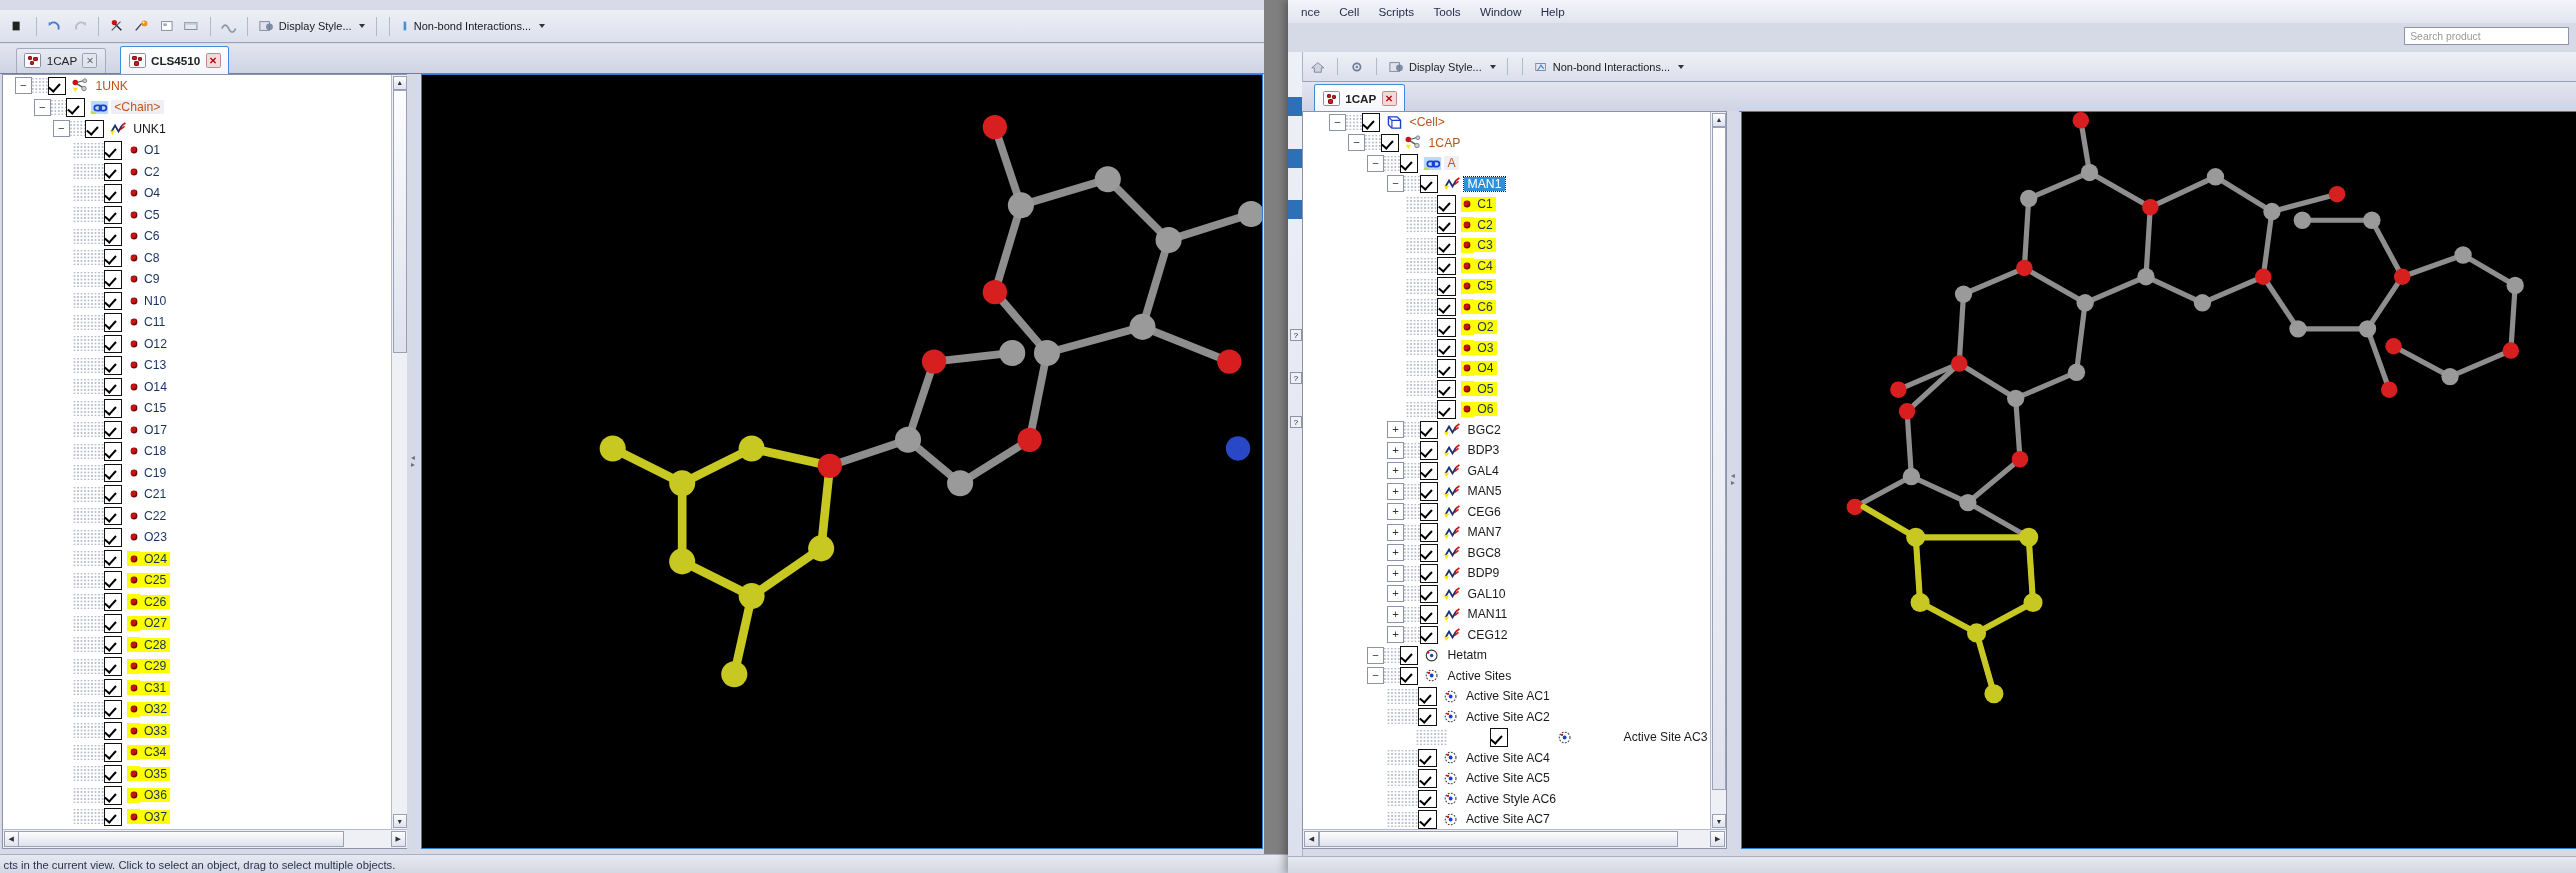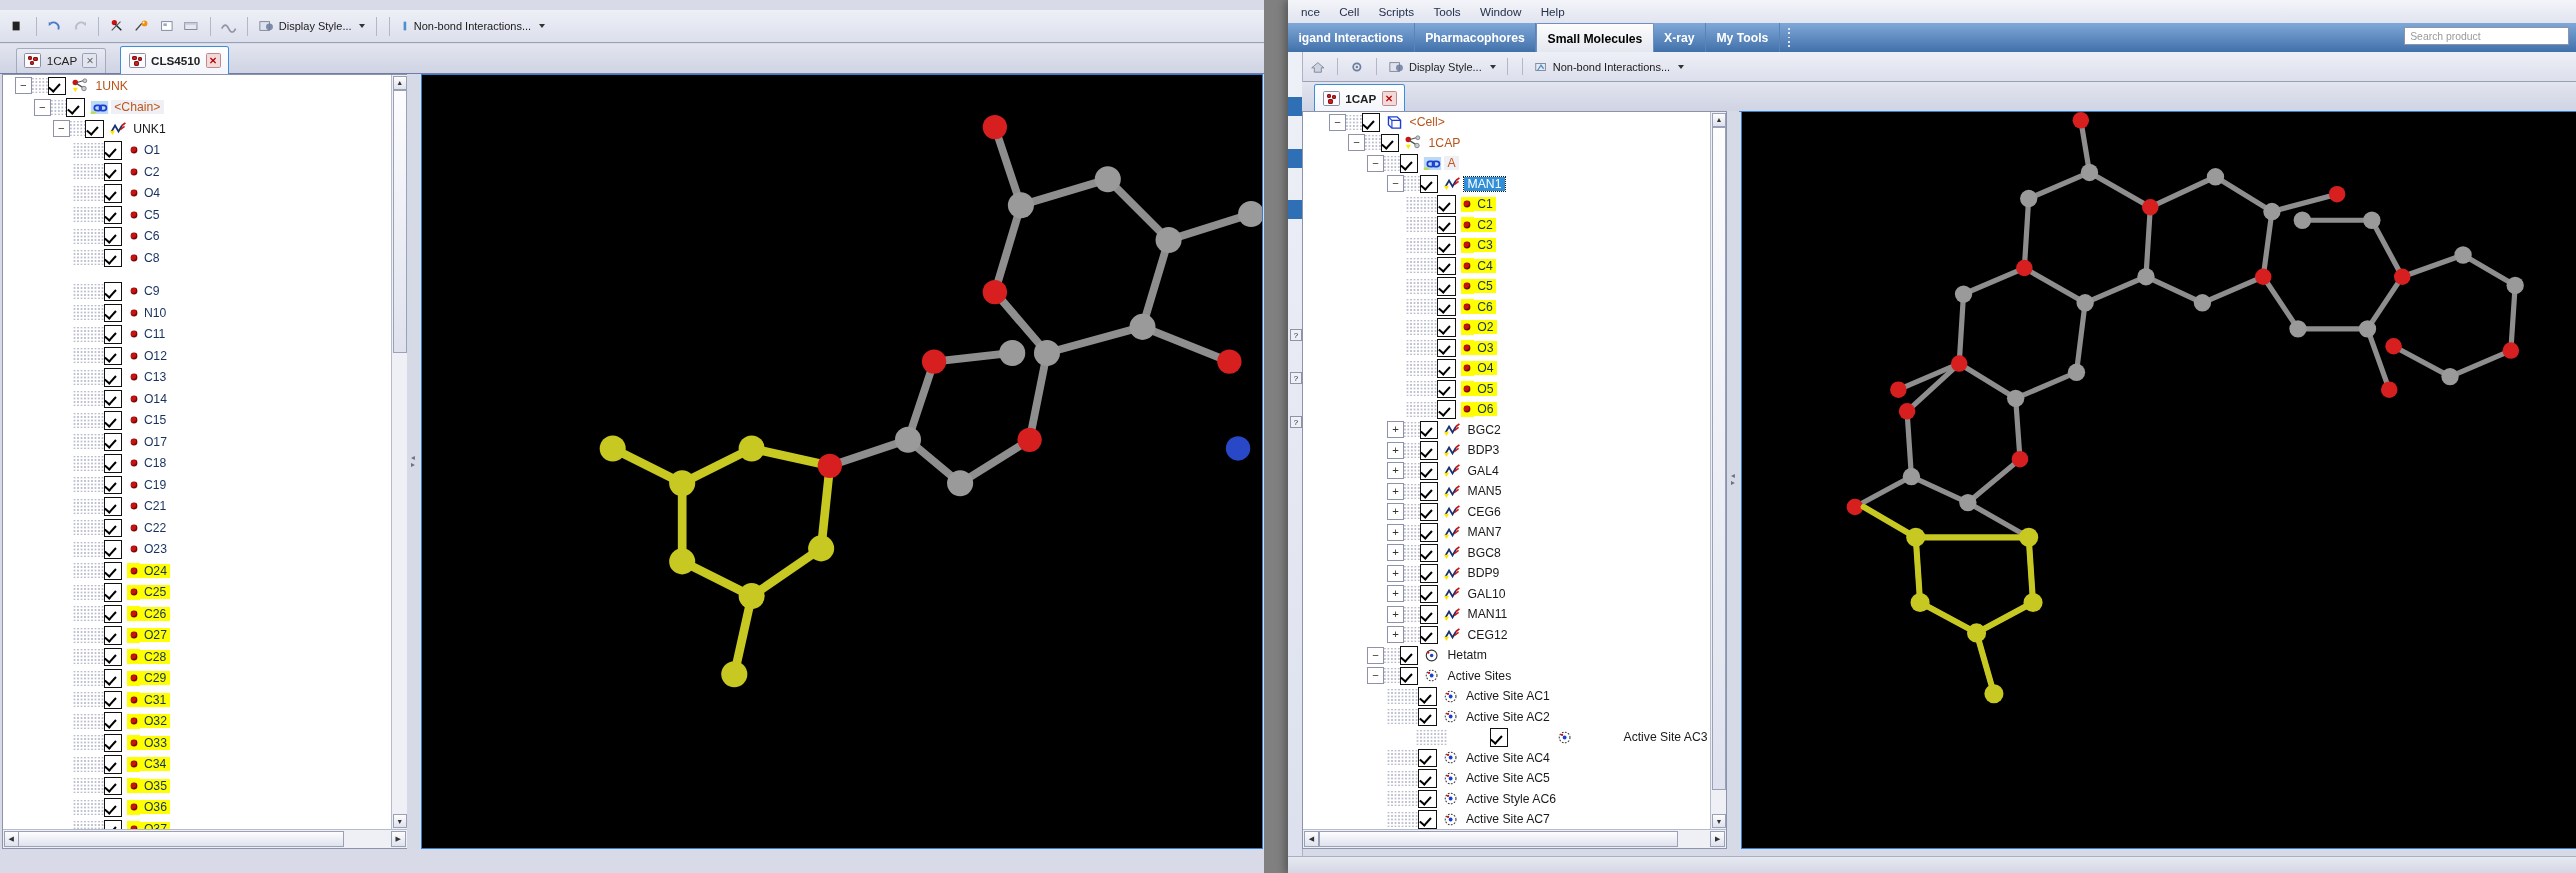--- a/index.html
+++ b/index.html
@@ -651,30 +651,6 @@
       <span>Help</span>
     </div>
 
-    <div id="ribbon">
-      <div class="rtab">
-        <span>igand Interactions</span>
-      </div>
-      <div class="rtab">
-        <span>Pharmacophores</span>
-      </div>
-      <div class="rtab active">
-        <span>Small Molecules</span>
-      </div>
-      <div class="rtab">
-        <span>X-ray</span>
-      </div>
-      <div class="rtab">
-        <span>My Tools</span>
-      </div>
-      <div class="ribbon-grip">
-        <i></i>
-          <i></i>
-          <i></i>
-          <i></i>
-          <i></i>
-      </div>
-    </div>
     <div id="searchbox">
       <span>Search product</span>
     </div>

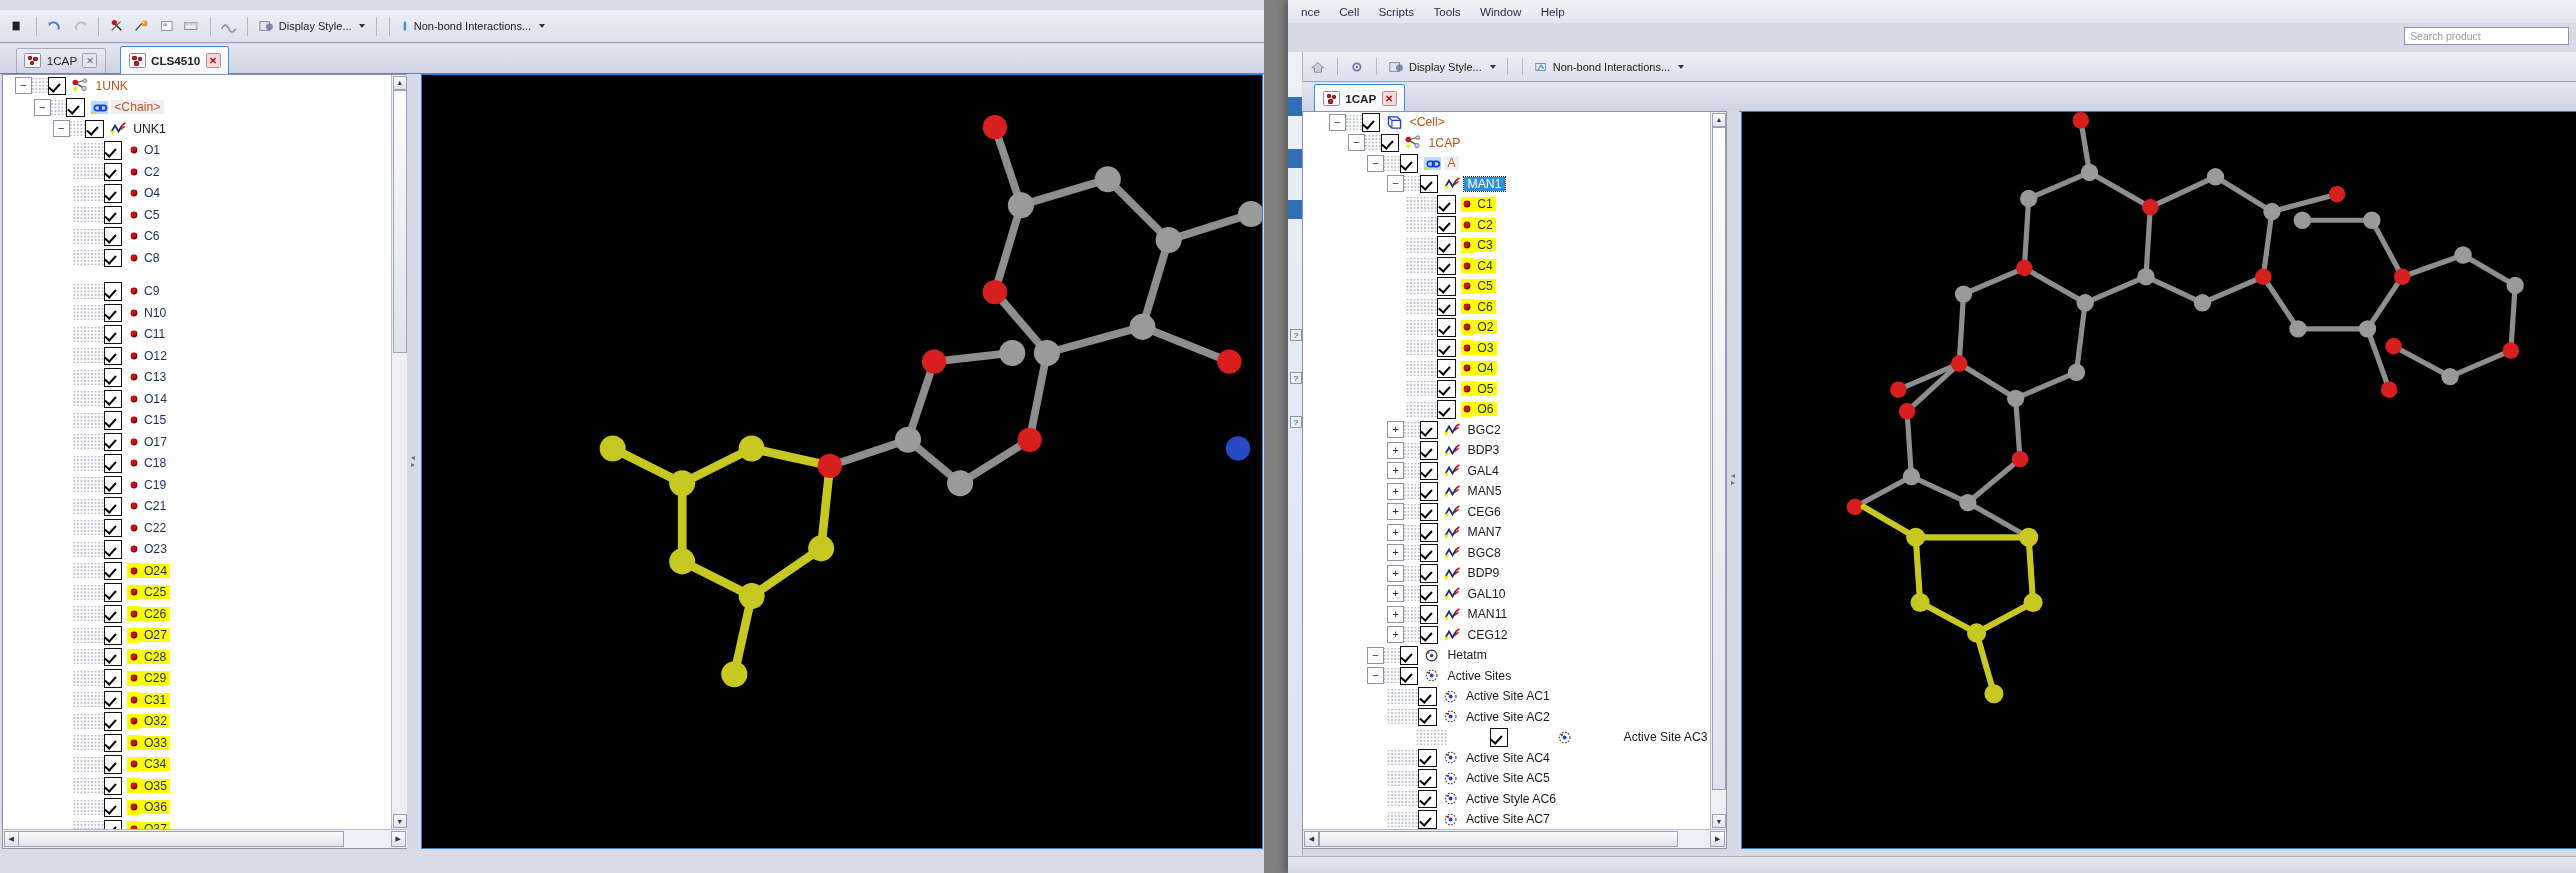--- a/index.html
+++ b/index.html
@@ -342,7 +342,7 @@
             </span>
             <span class="lbl atom">C8</span>
           </div>
-          <div class="trow" style="height: 21.5px; margin-top: 12px;">
+          <div class="trow" style="height: 21.5px;">
             <span class="ind" style="width: 70px;"></span>
             <span class="dotted" style="width: 31px;"></span>
             <span class="cb"></span>

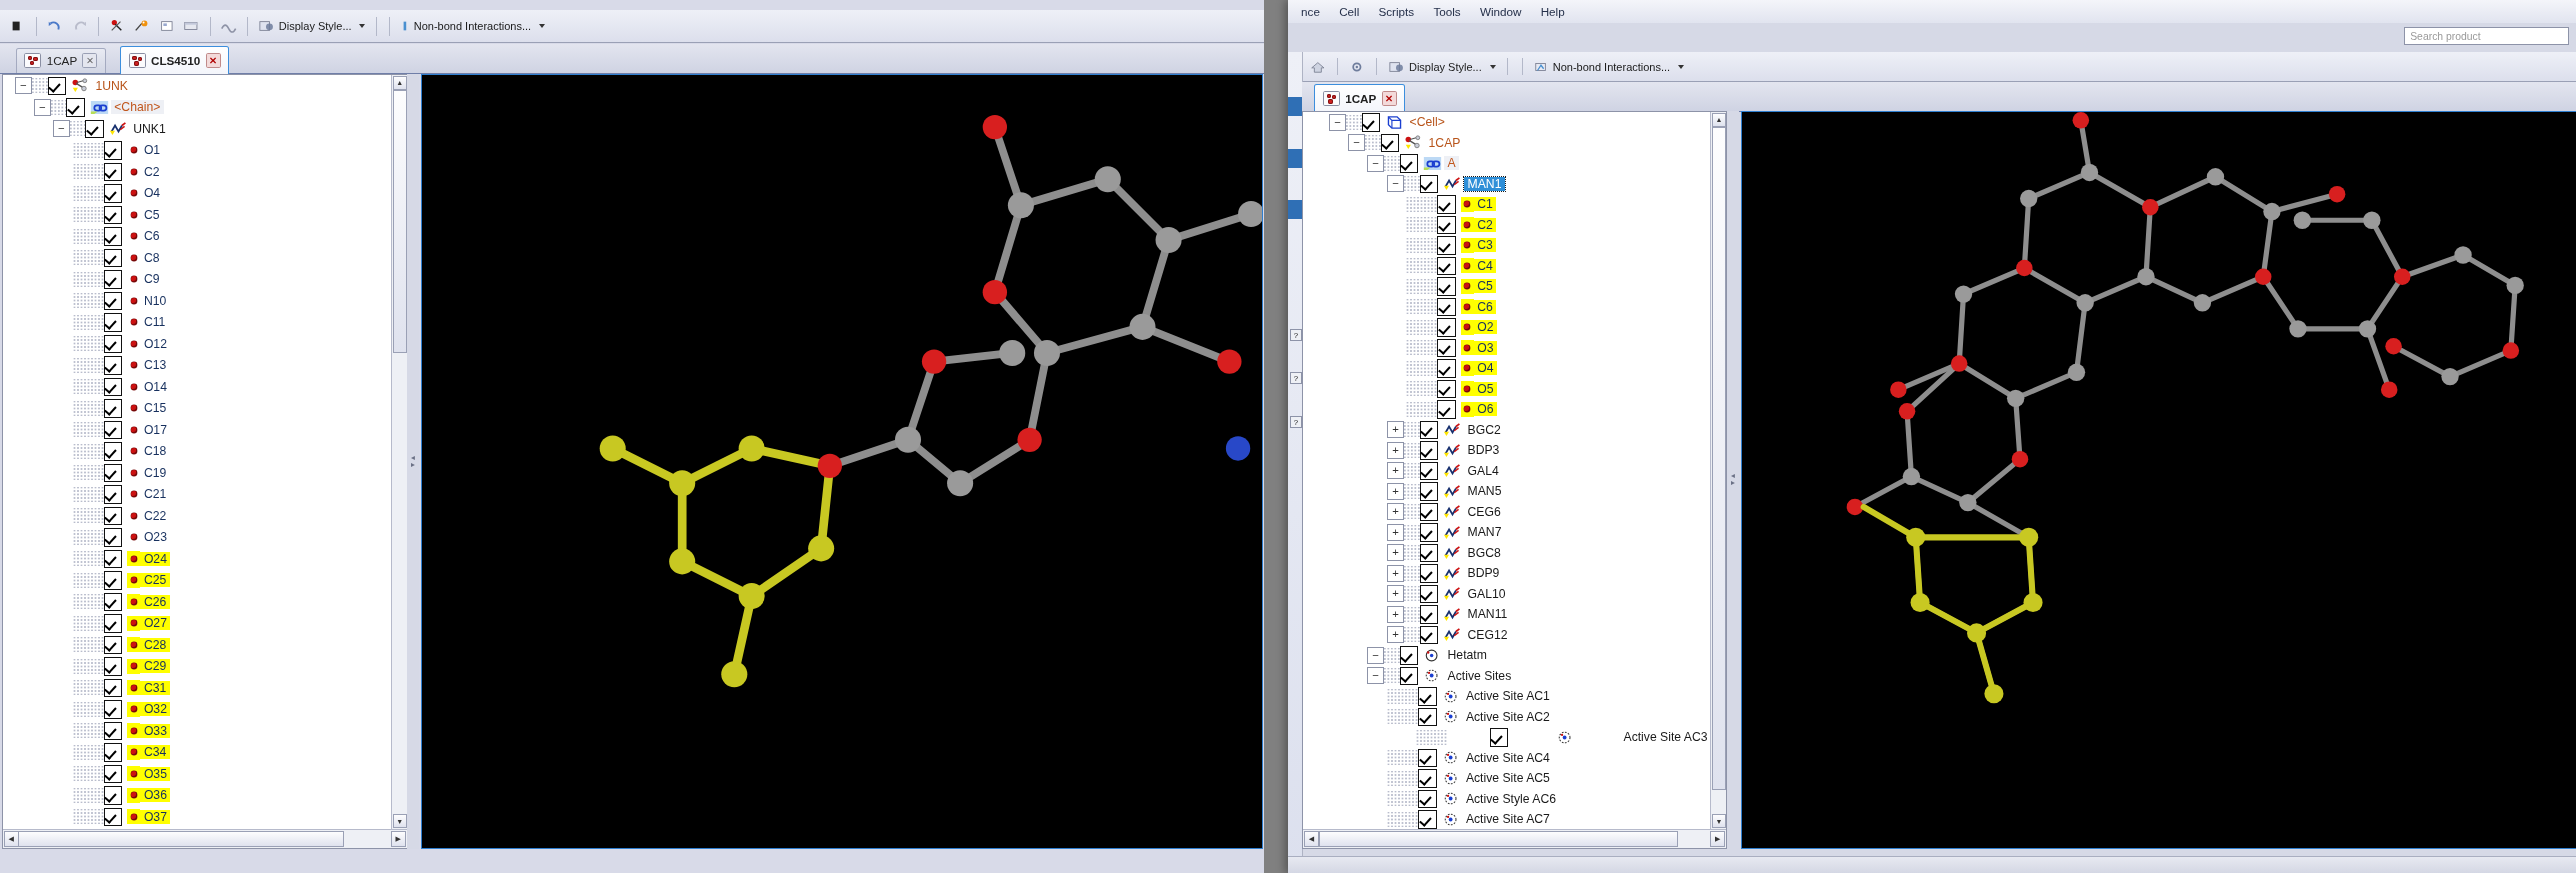--- a/index.html
+++ b/index.html
@@ -638,6 +638,9 @@
       </svg>
     </div>
 
+    <div id="statusbar">
+      <span>cts in the current view. Click to select an object, drag to select multiple objects.</span>
+    </div>
   </div>
 
   <div id="rightWindow">

